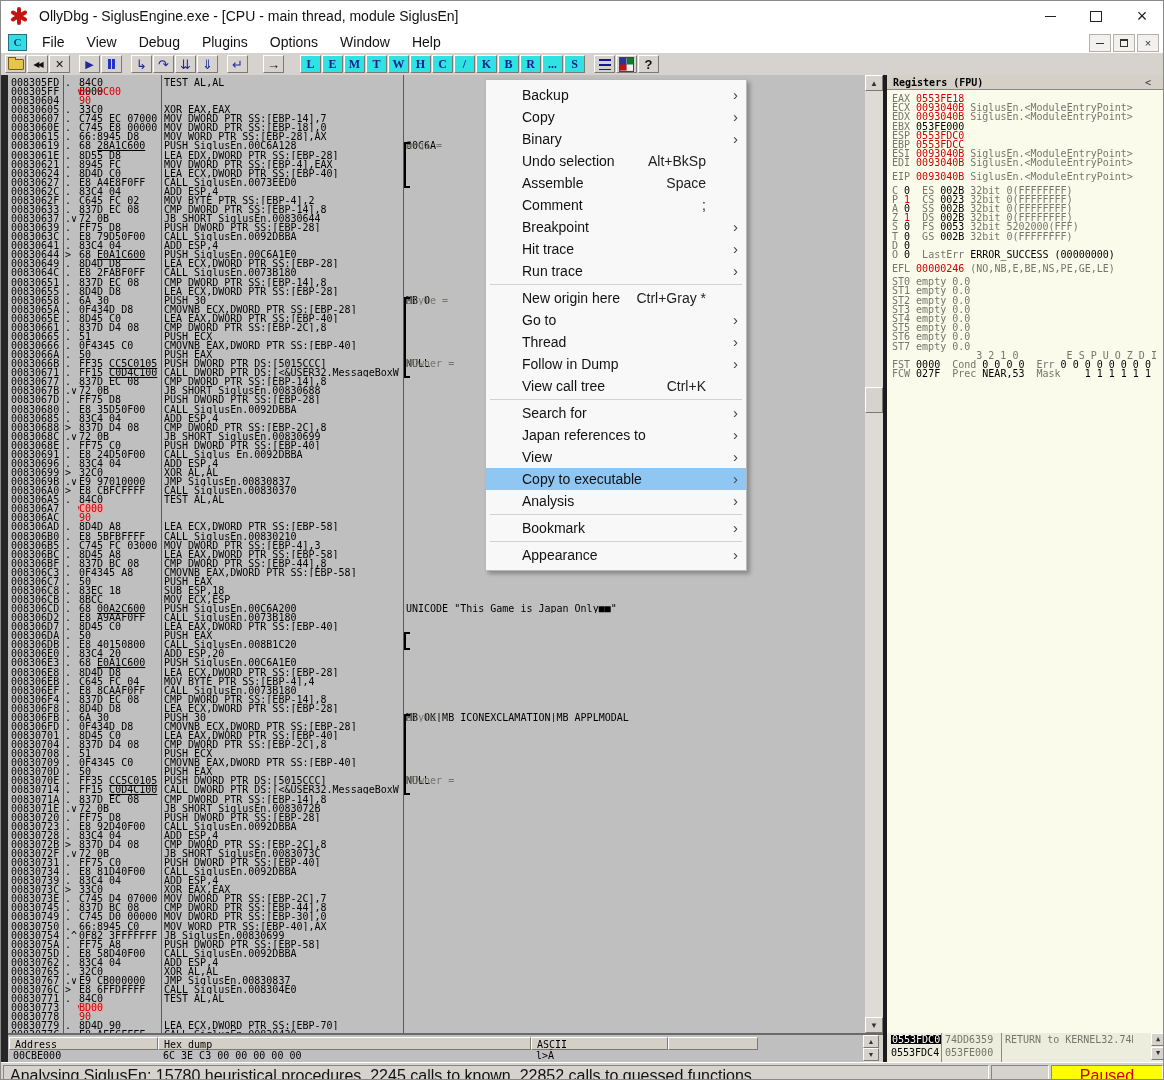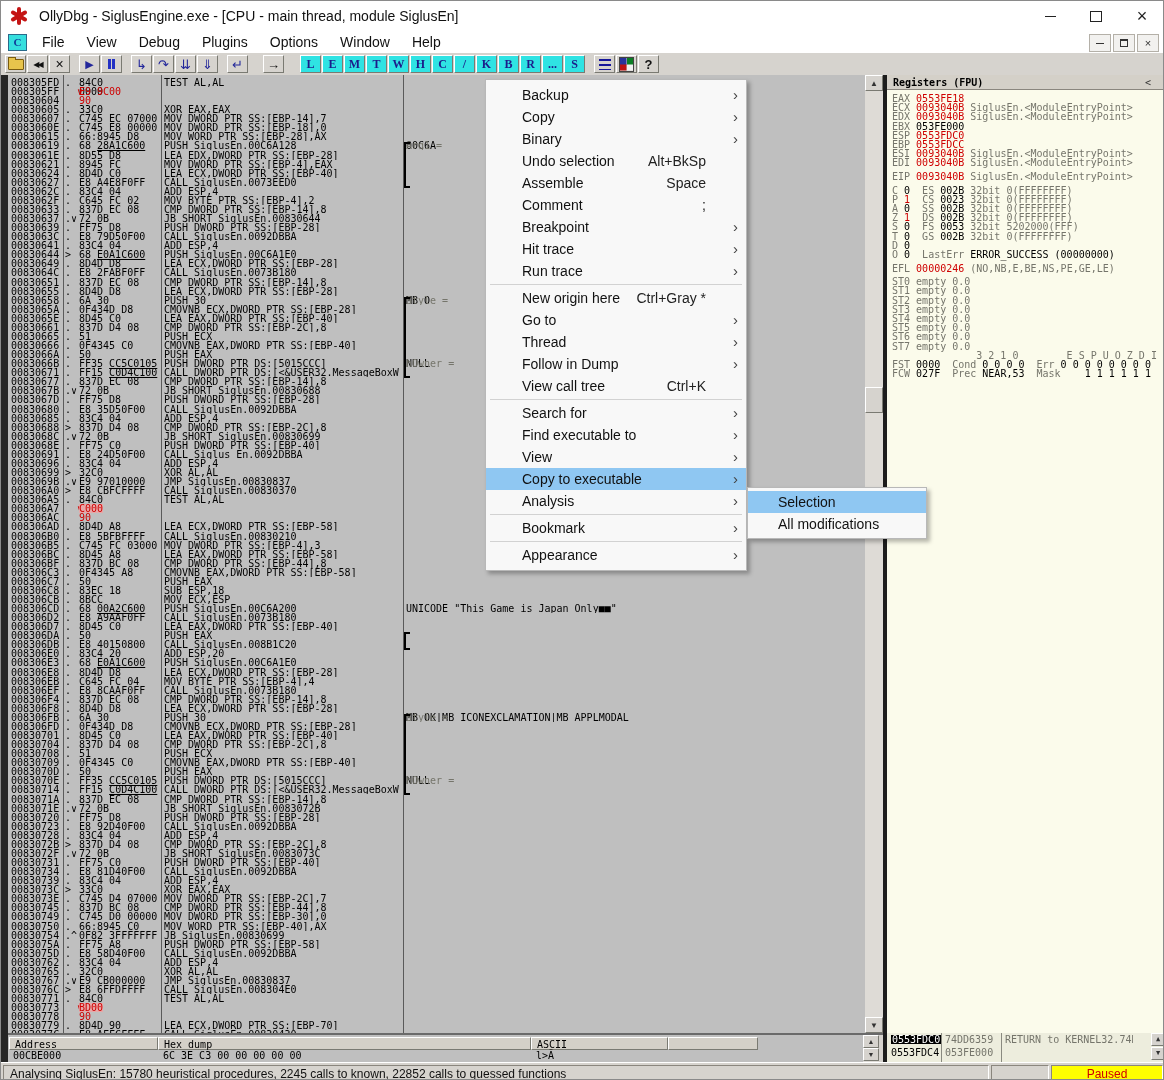--- a/index.html
+++ b/index.html
@@ -349,7 +349,7 @@
         <span class="mi-arrow">›</span>
       </div>
       <div class="menu-item">
-        <span class="mi-label">Find executable to</span>
+        <span class="mi-label">Japan references to</span>
         <span class="mi-spring"></span>
         <span class="mi-shortcut"></span>
         <span class="mi-arrow">›</span>

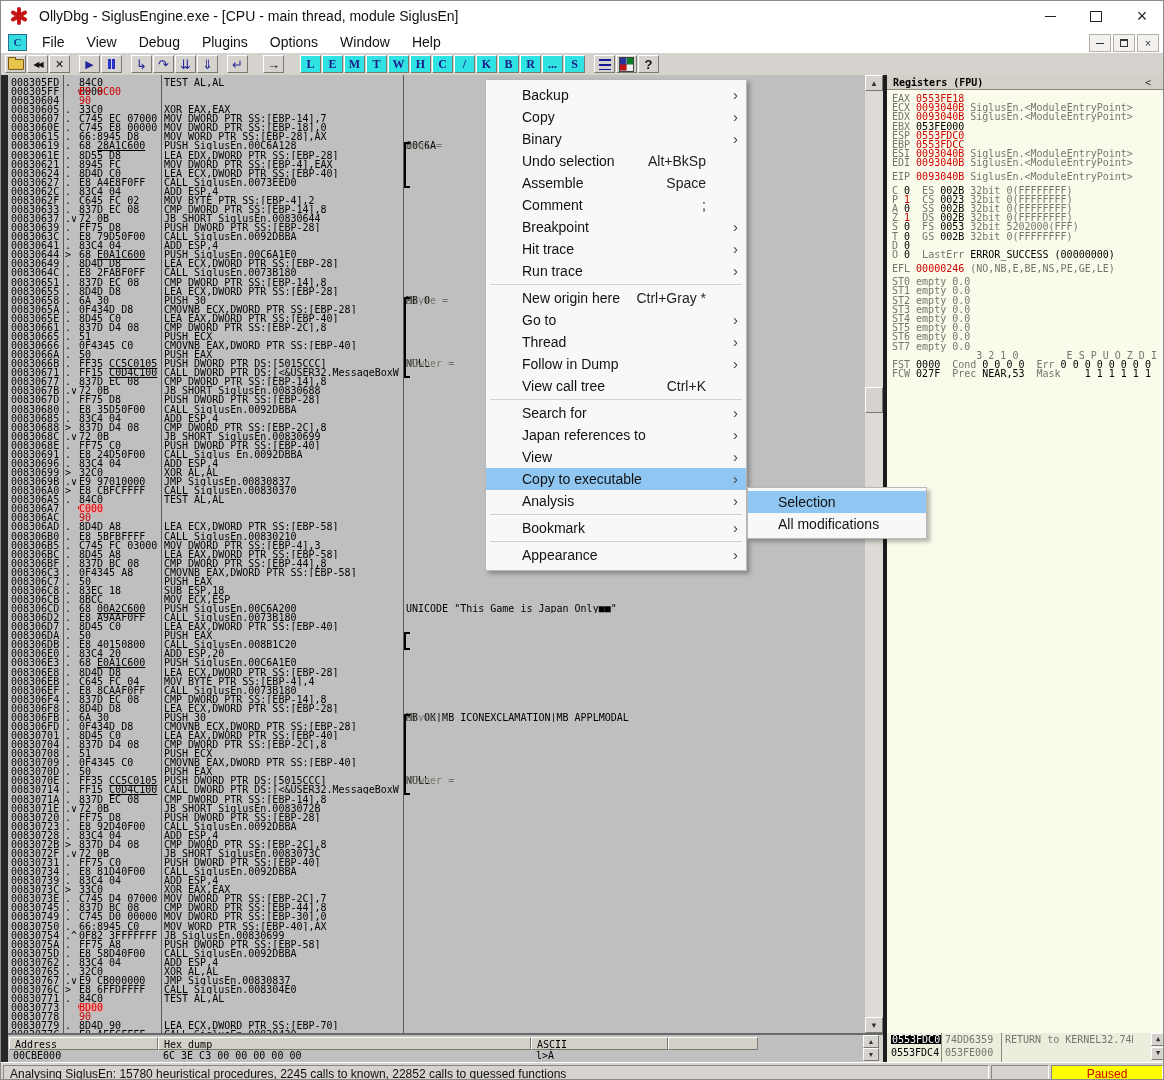--- a/index.html
+++ b/index.html
@@ -387,14 +387,6 @@
         <span class="mi-arrow">›</span>
       </div>
     </div>
-  <div class="submenu" id="submenu">
-      <div class="menu-item hl">
-        <span class="mi-label">Selection</span>
-      </div>
-      <div class="menu-item">
-        <span class="mi-label">All modifications</span>
-      </div>
-    </div>
 
 </div>
 

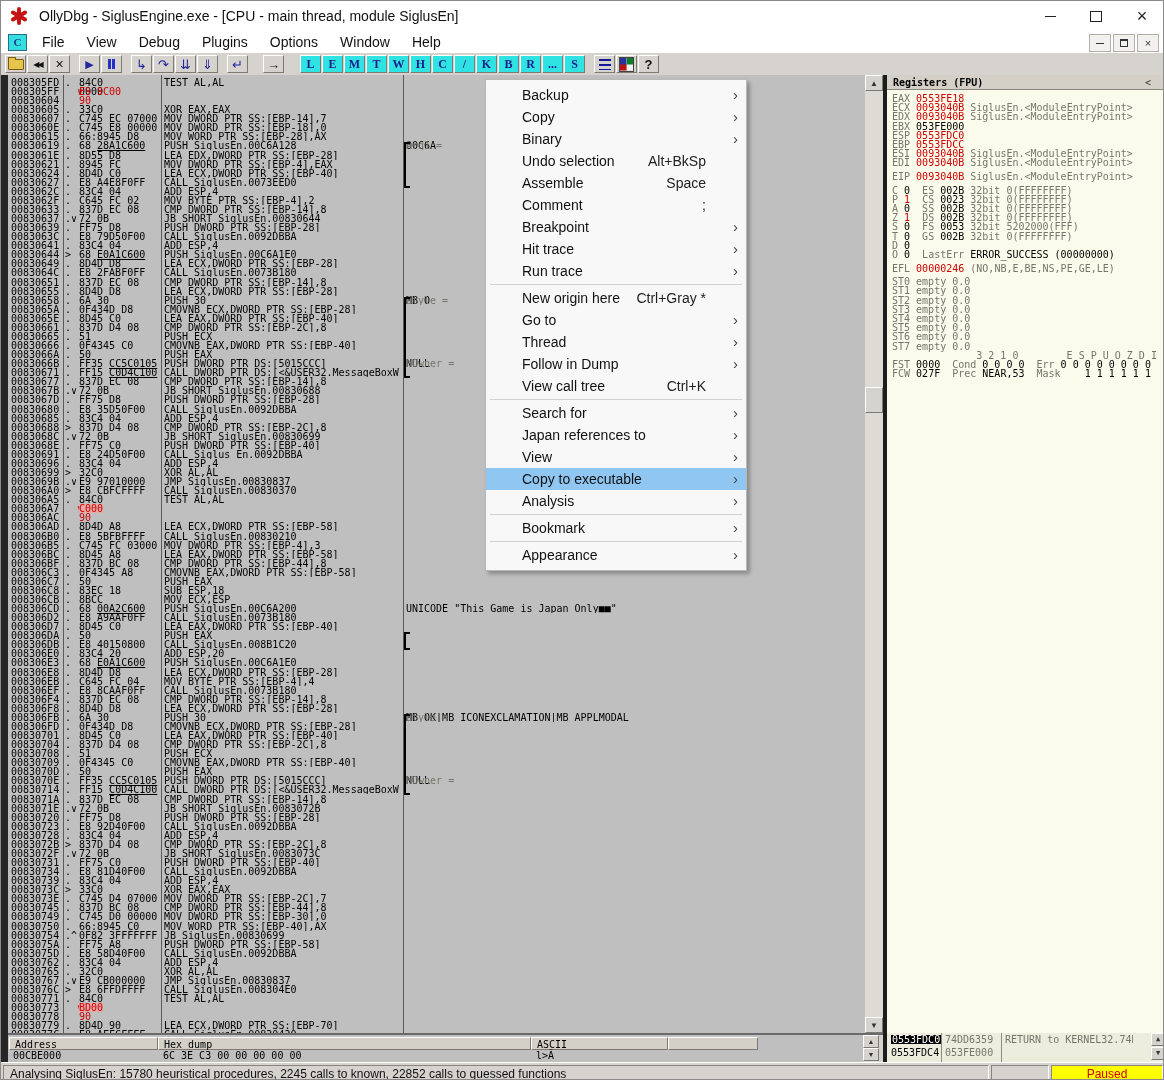--- a/index.html
+++ b/index.html
@@ -90,7 +90,7 @@
   
   .statusbar{position:absolute;left:0;top:1061px;width:100%;height:19px;background:#d6d3ce;border-top:1px solid #fff;}
   .spanel{position:absolute;top:2px;height:15px;border:1px solid;border-color:#8a867e #fff #fff #8a867e;box-sizing:border-box;background:#d6d3ce;
-          font-size:12px;color:#111;padding:1px 0 0 6px;overflow:hidden;white-space:nowrap;}
+          font-size:16px;color:#111;padding:1px 0 0 6px;overflow:hidden;white-space:nowrap;}
   .sp-text{left:2px;width:986px;}
   .sp-mid{left:990px;width:58px;}
   .sp-paused{left:1050px;width:112px;background:#ffff00;color:#cf0000;text-align:center;padding-left:0;}

